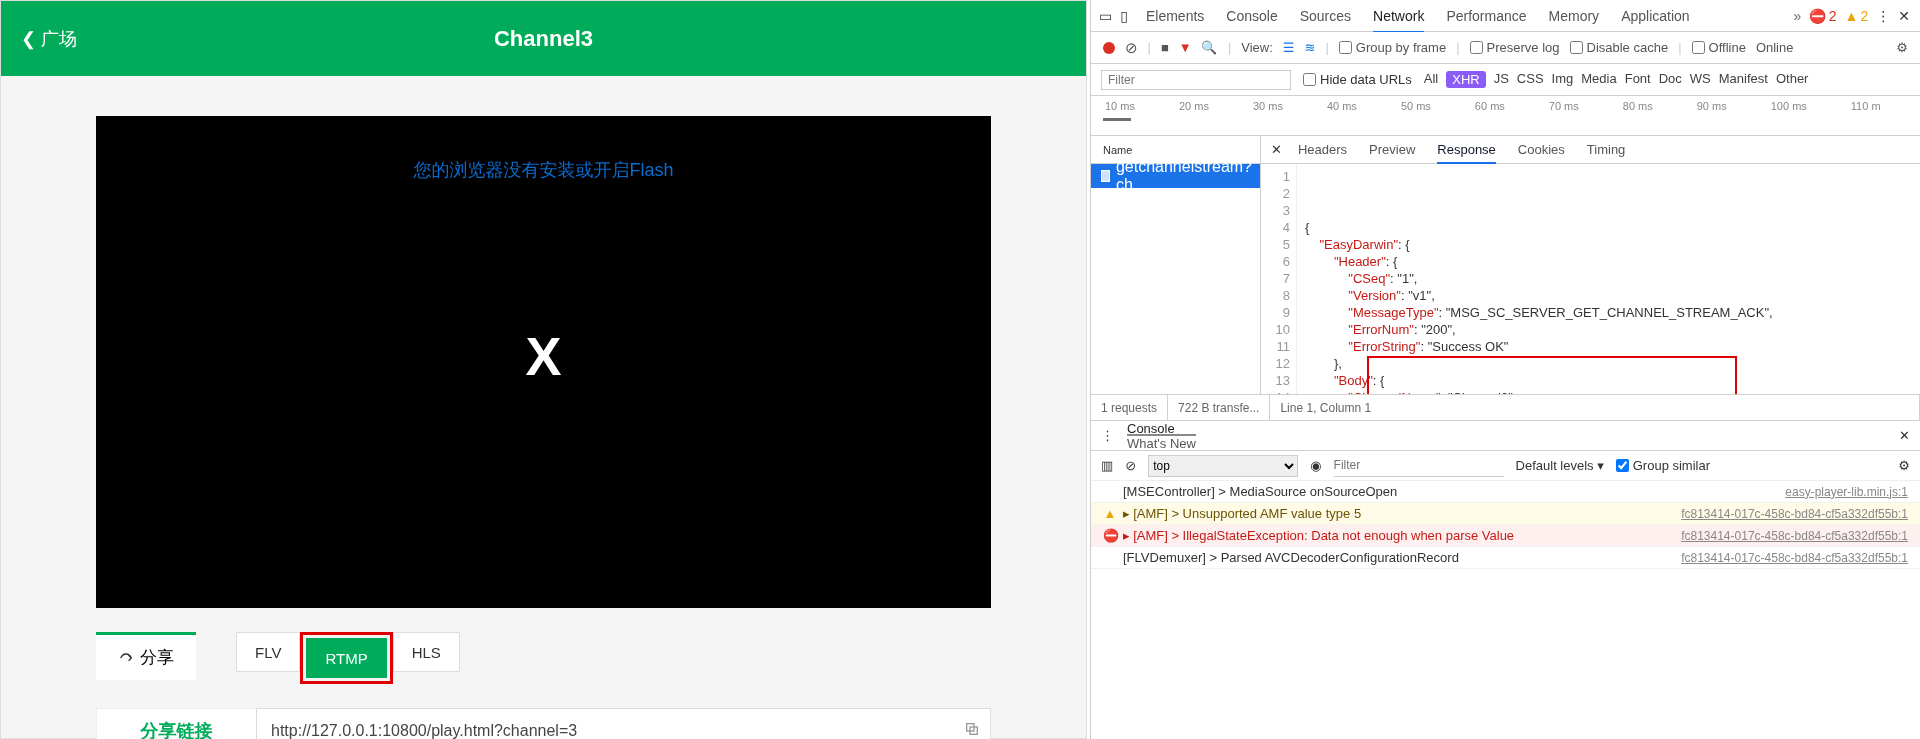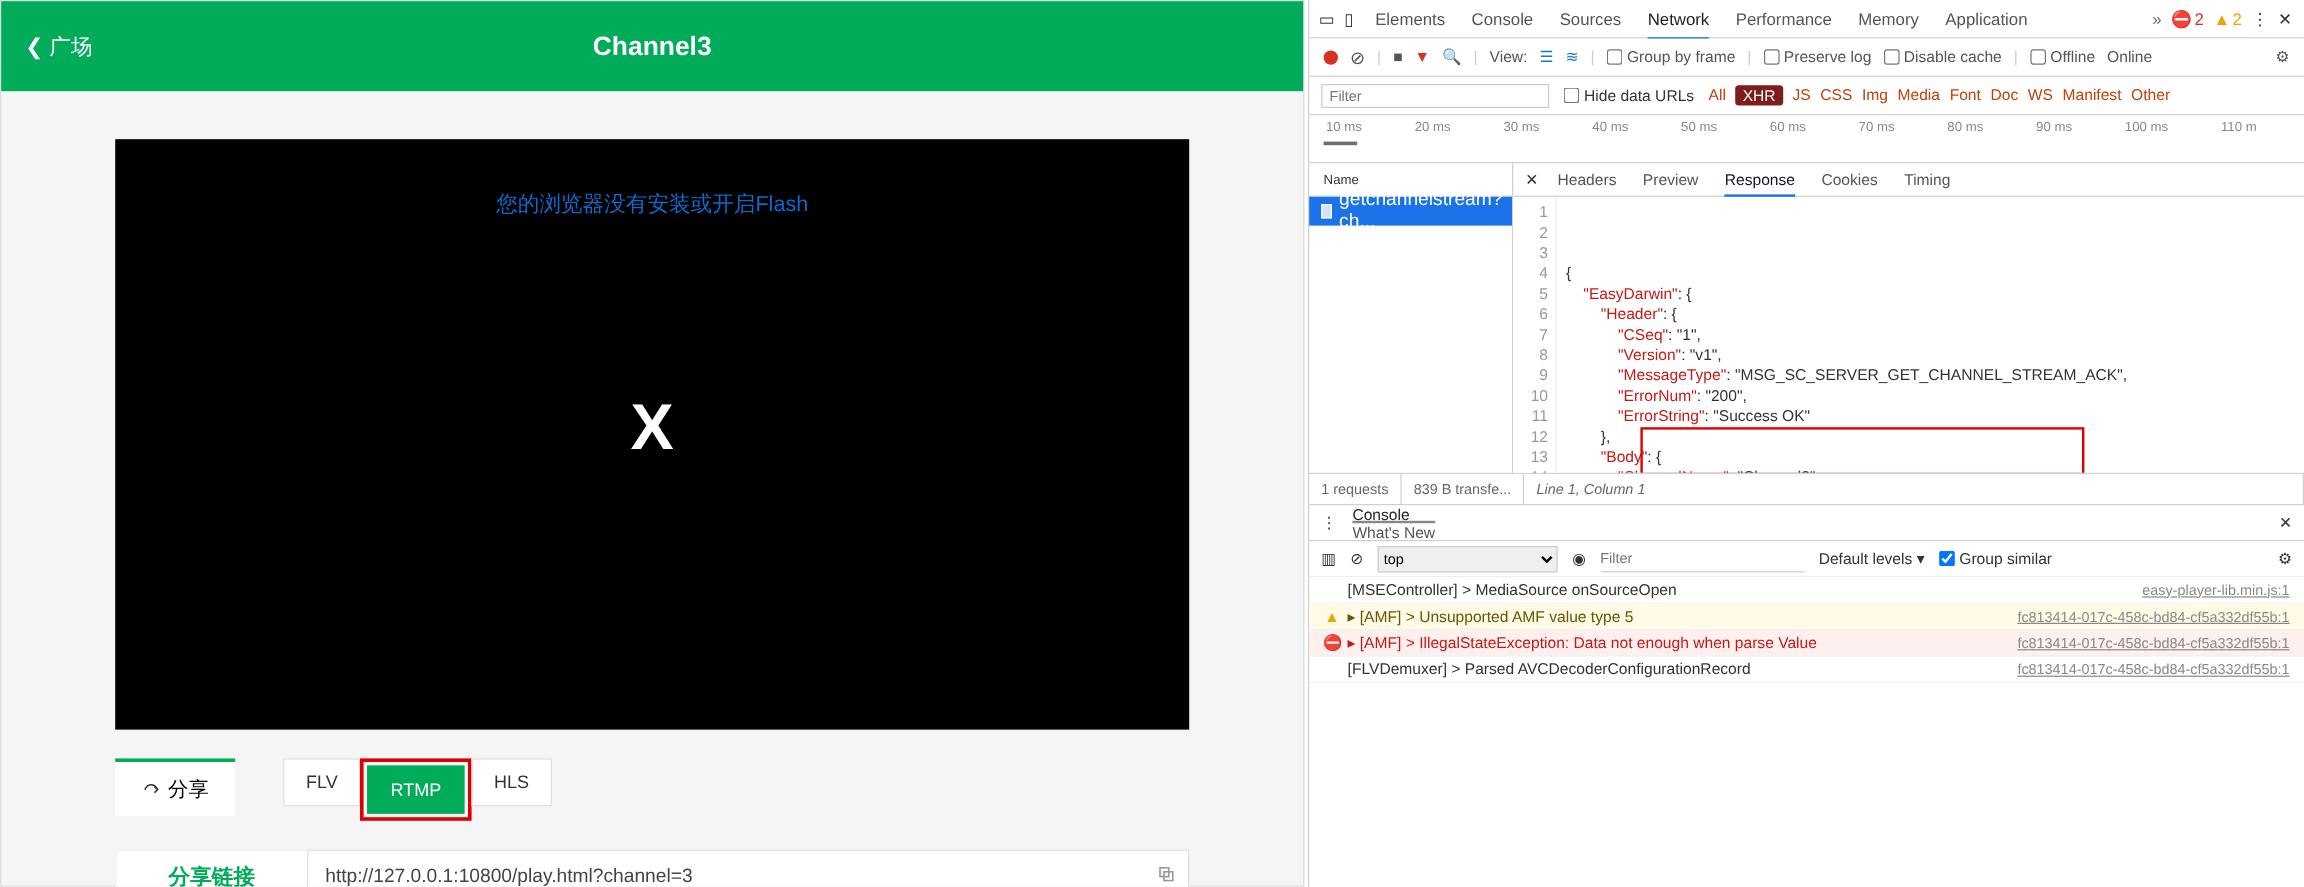--- a/index.html
+++ b/index.html
@@ -49,7 +49,7 @@
   .net-filters { font-size:13px; display:flex; align-items:center; gap:12px; padding:0 10px; }
   .net-filters input.filter { width:190px; height:20px; border:1px solid #ccc; padding:0 6px; font-size:12px; }
   .net-type { display:flex; gap:8px; }
-  .net-type span { cursor:pointer; color:#c2410c; }
+  .net-type span { cursor:pointer; color:#404040; }
   .net-type span.sel { background:#7f1d1d; color:#fff; padding:1px 6px; border-radius:3px; }
 
   .timeline { height:40px; border-bottom:1px solid #d0d0d0; display:flex; font-size:11px; color:#888; padding:4px 6px 0 14px; gap:44px; overflow:hidden; position:relative; }

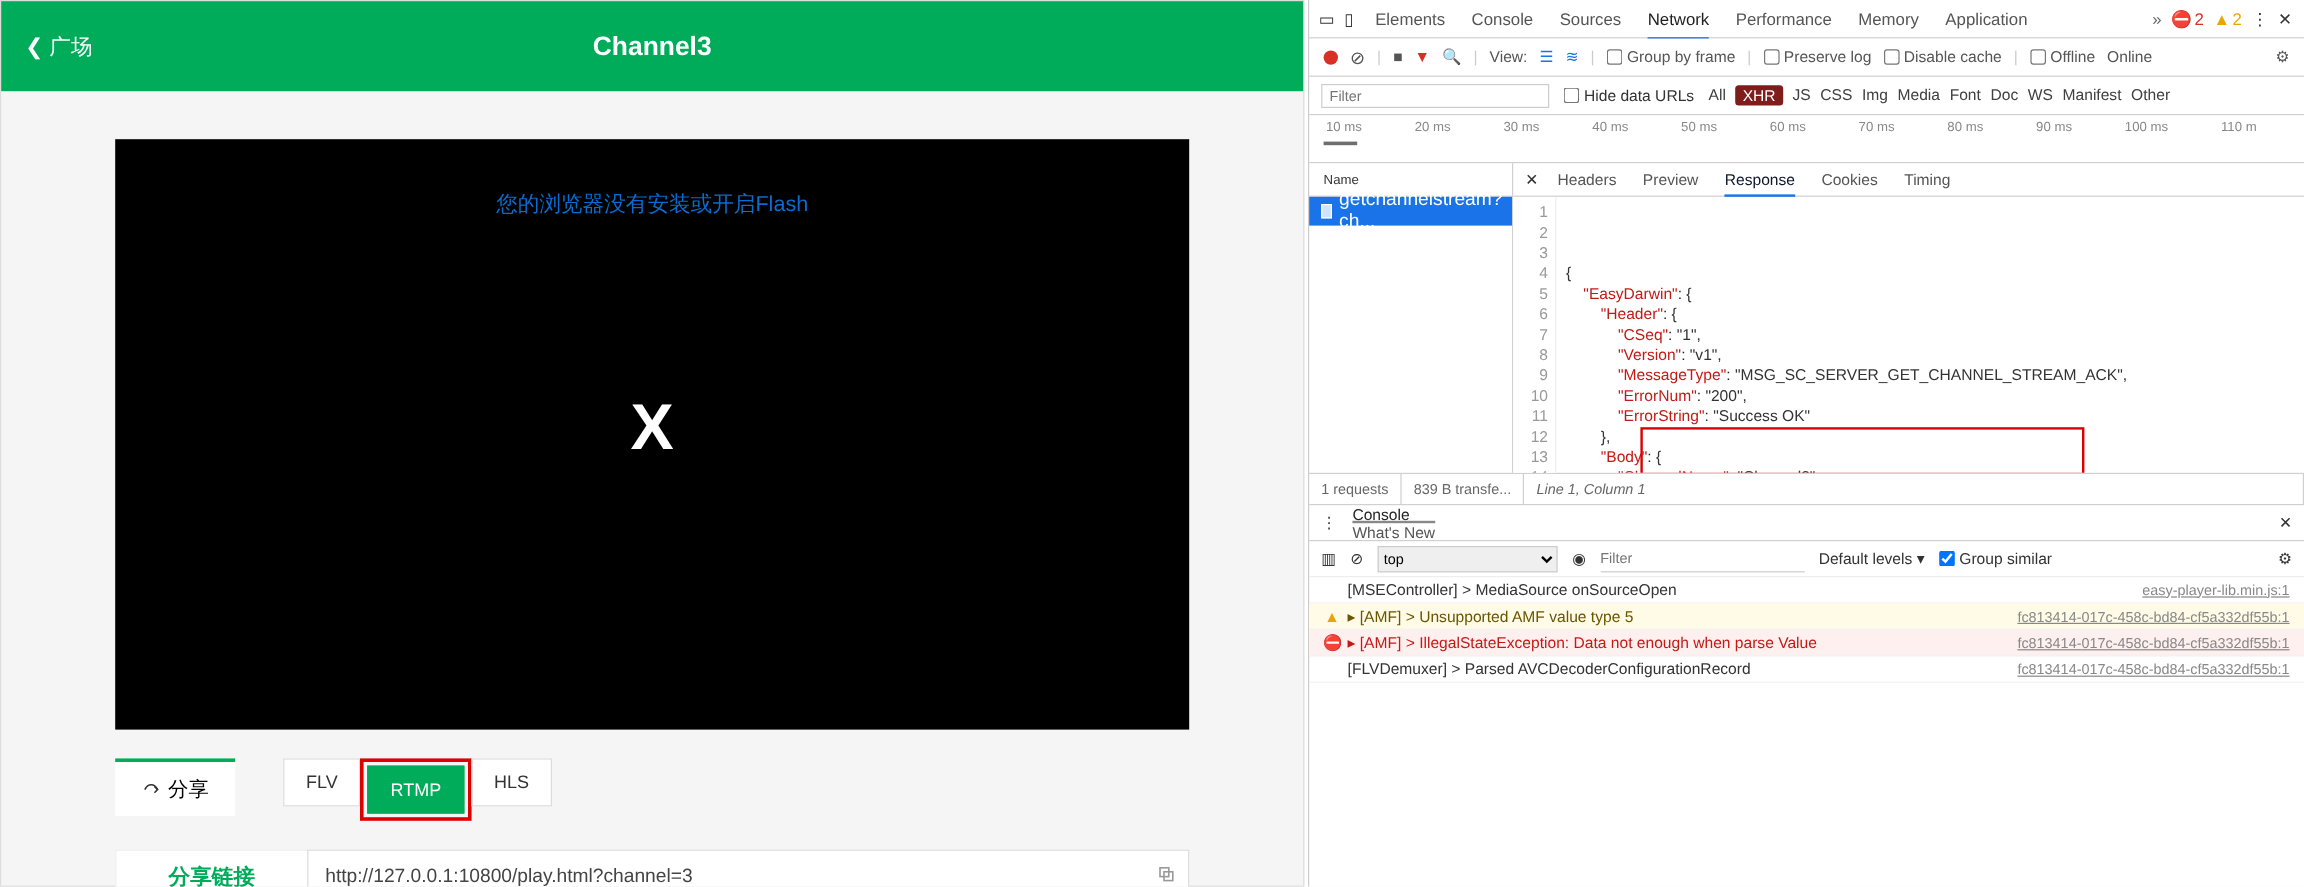--- a/index.html
+++ b/index.html
@@ -50,7 +50,7 @@
   .net-filters input.filter { width:190px; height:20px; border:1px solid #ccc; padding:0 6px; font-size:12px; }
   .net-type { display:flex; gap:8px; }
   .net-type span { cursor:pointer; color:#404040; }
-  .net-type span.sel { background:#7f1d1d; color:#fff; padding:1px 6px; border-radius:3px; }
+  .net-type span.sel { background:#8b5cf6; color:#fff; padding:1px 6px; border-radius:3px; }
 
   .timeline { height:40px; border-bottom:1px solid #d0d0d0; display:flex; font-size:11px; color:#888; padding:4px 6px 0 14px; gap:44px; overflow:hidden; position:relative; }
   .timeline::before { content:""; position:absolute; left:12px; top:22px; width:28px; height:3px; background:#6e6e6e; }

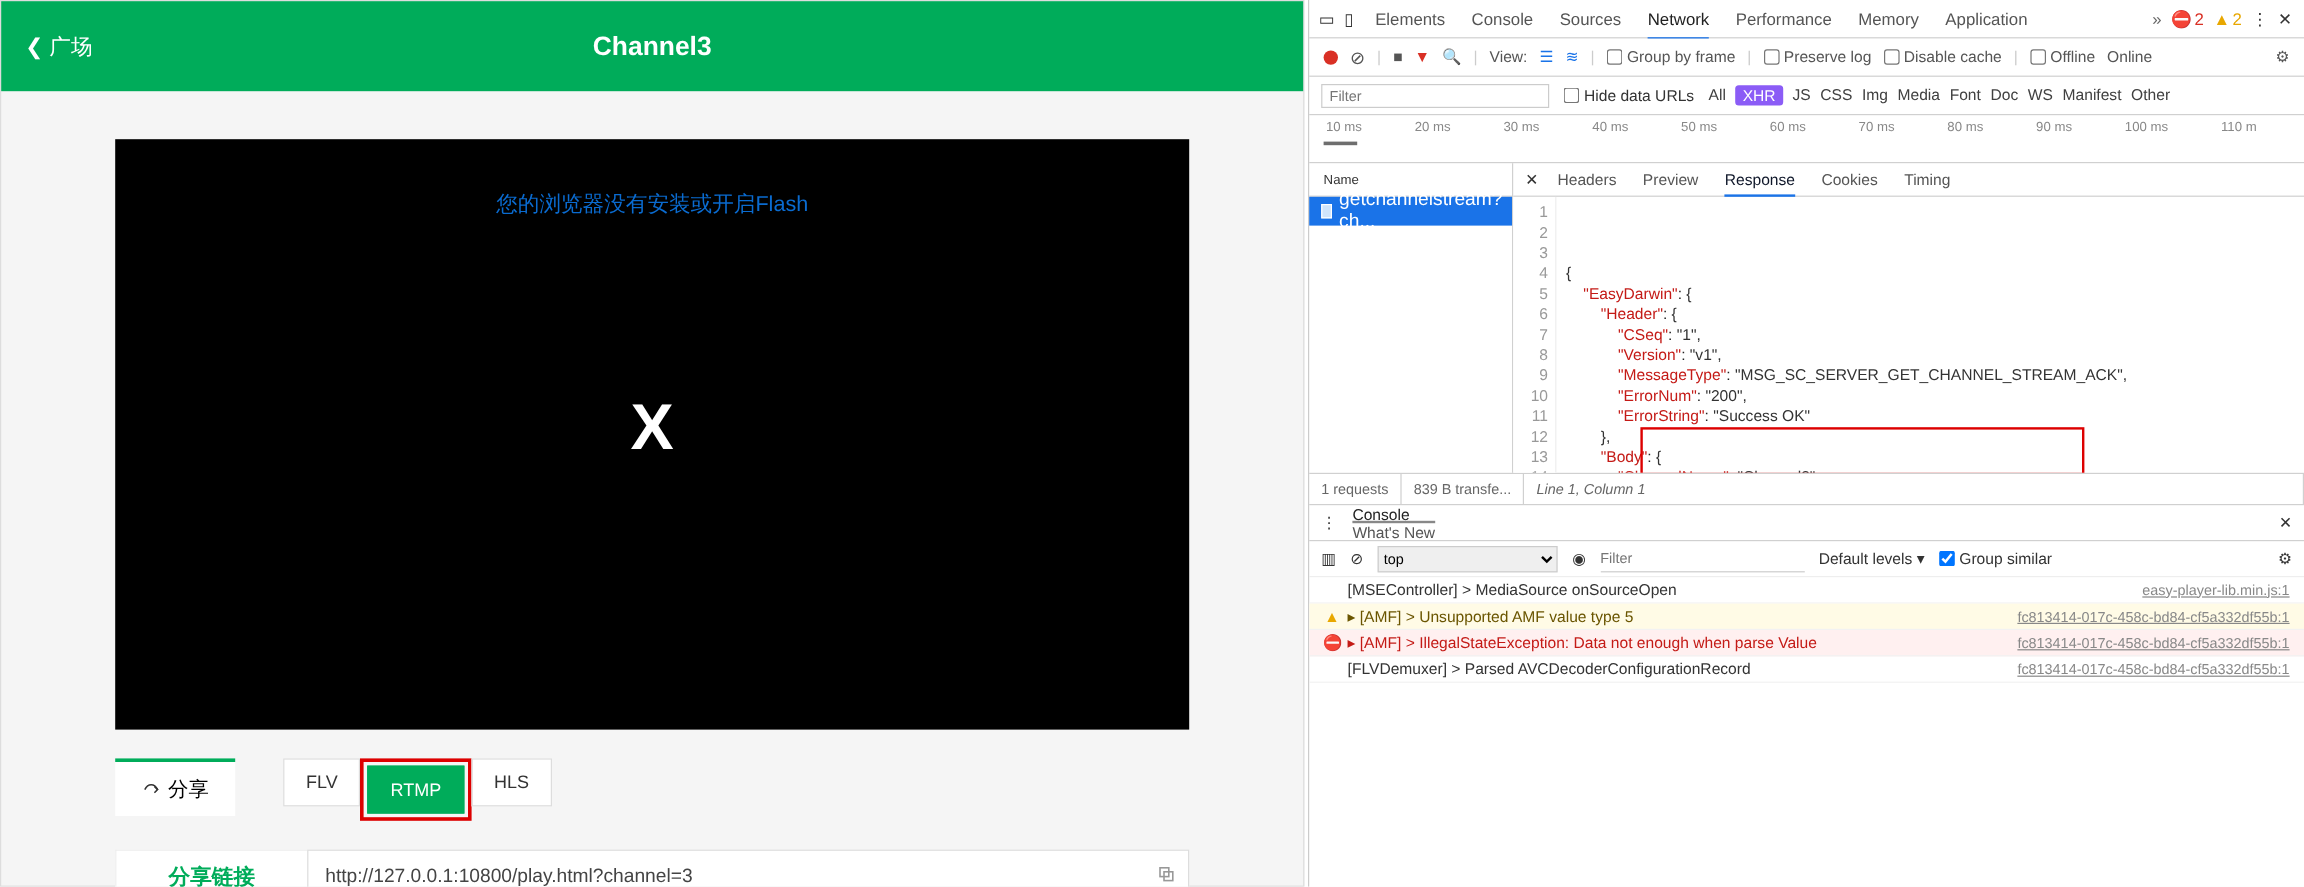--- a/index.html
+++ b/index.html
@@ -286,7 +286,7 @@
 
   <div class="statusbar">
     <div class="cell">1 requests</div>
-    <div class="cell">839 B transfe...</div>
+    <div class="cell">722 B transfe...</div>
     <div class="cell" style="flex:1;font-style:italic;">Line 1, Column 1</div>
   </div>
 

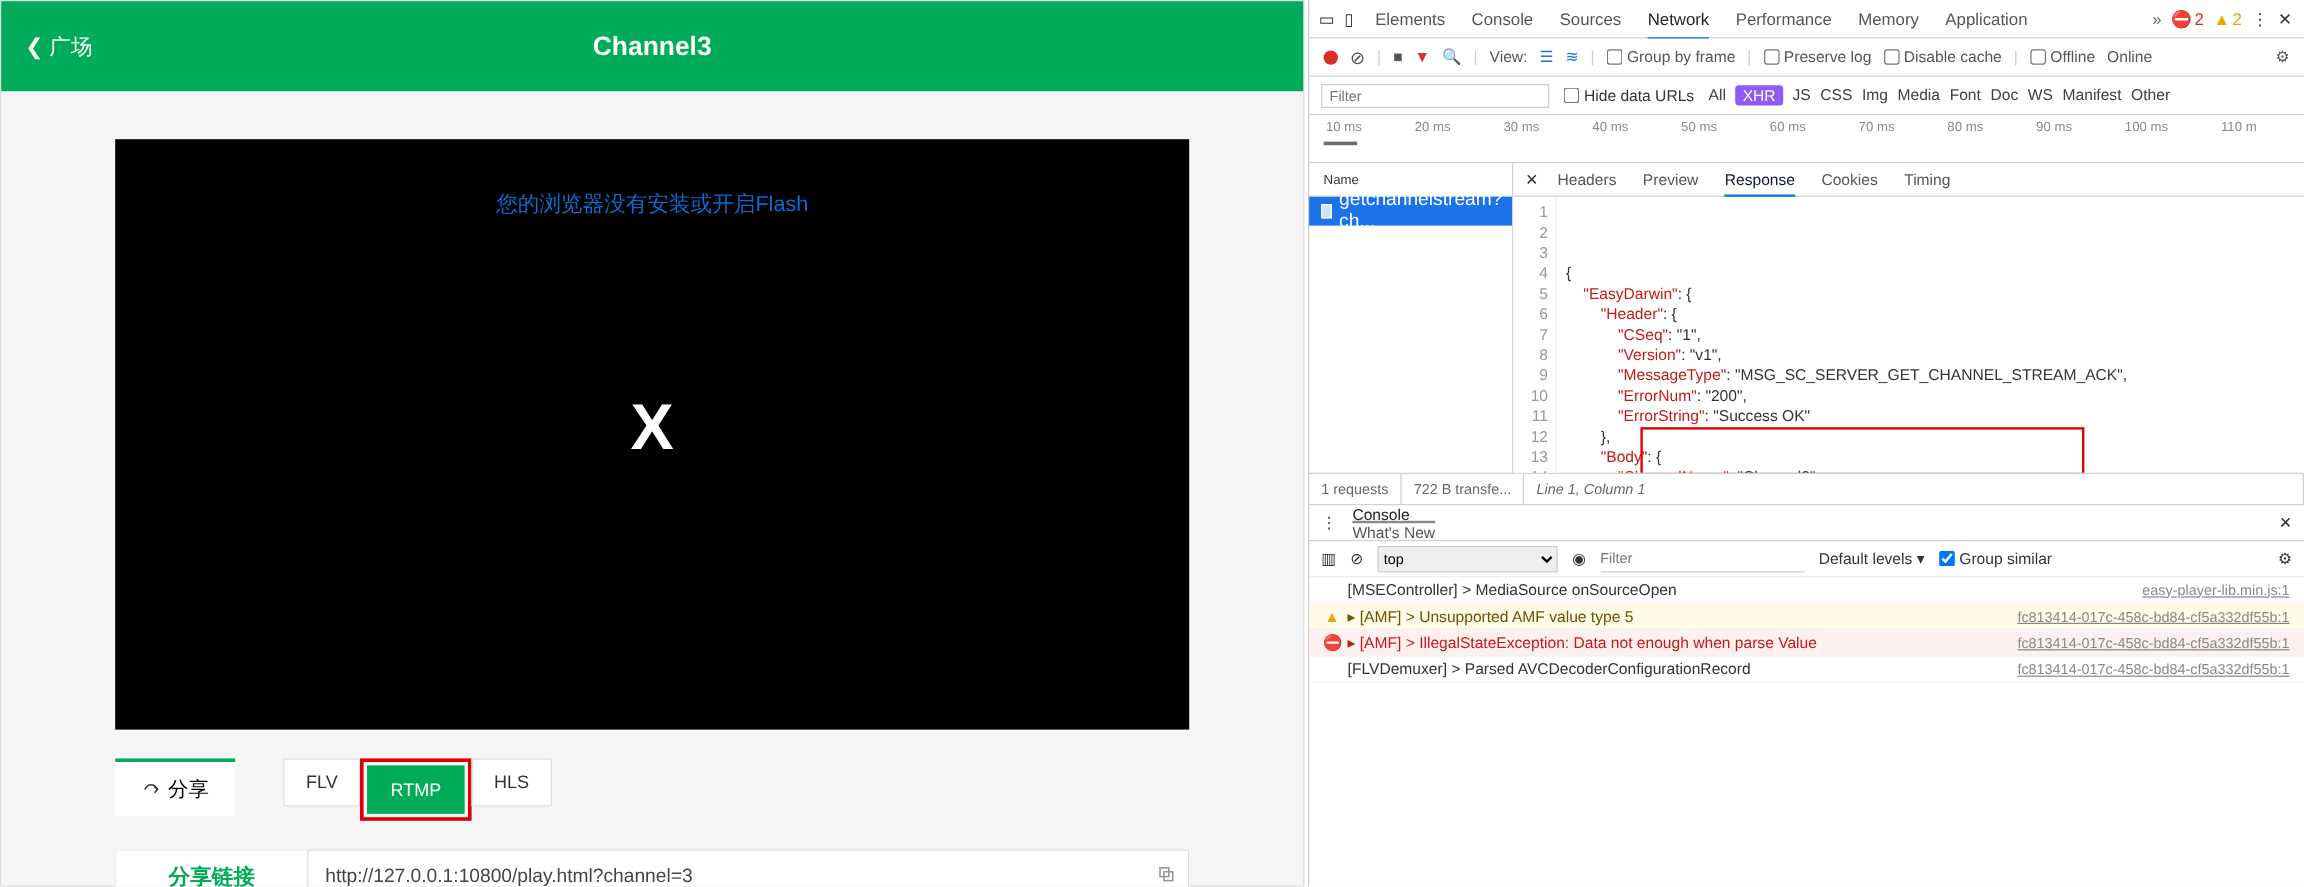--- a/index.html
+++ b/index.html
@@ -287,7 +287,7 @@
   <div class="statusbar">
     <div class="cell">1 requests</div>
     <div class="cell">722 B transfe...</div>
-    <div class="cell" style="flex:1;font-style:italic;">Line 1, Column 1</div>
+    <div class="cell" style="flex:1;">Line 1, Column 1</div>
   </div>
 
   <div class="drawer-tabs">

